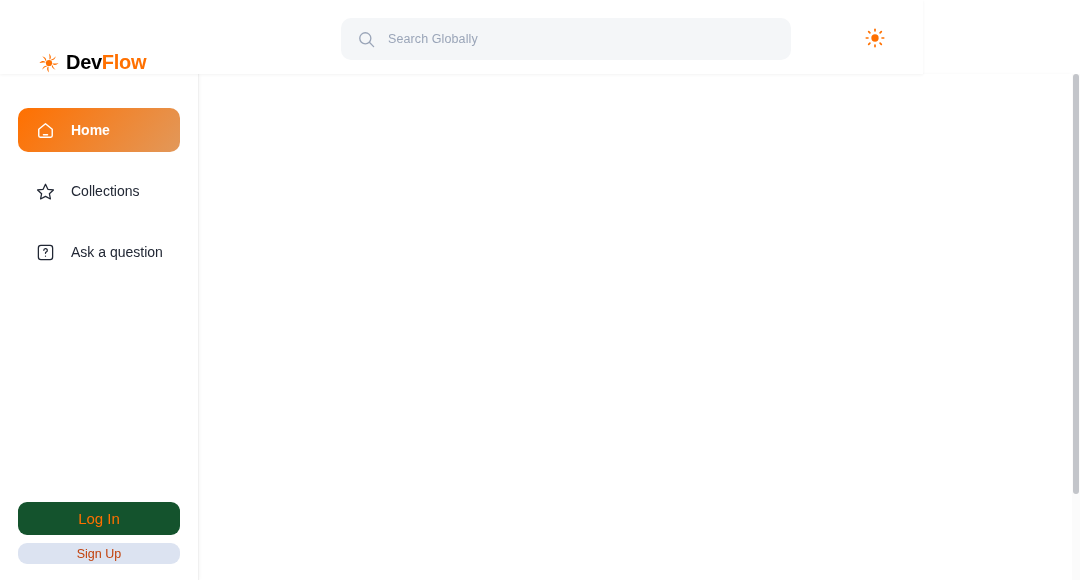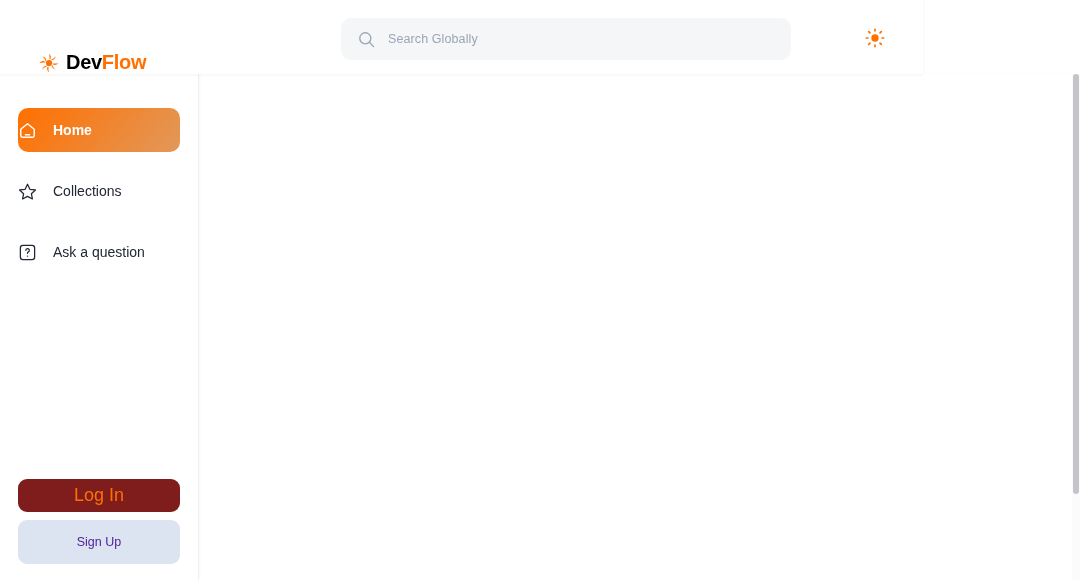--- a/index.html
+++ b/index.html
@@ -60,7 +60,7 @@
   .nav-item {
     display: flex; align-items: center; gap: 16px;
     height: 44px; margin: 0 18px 17px 18px;
-    border-radius: 10px;
+    padding-left: 18px; border-radius: 10px;
     cursor: pointer;
   }
   .nav-item .lbl { font-size: 14px; color: #212734; }

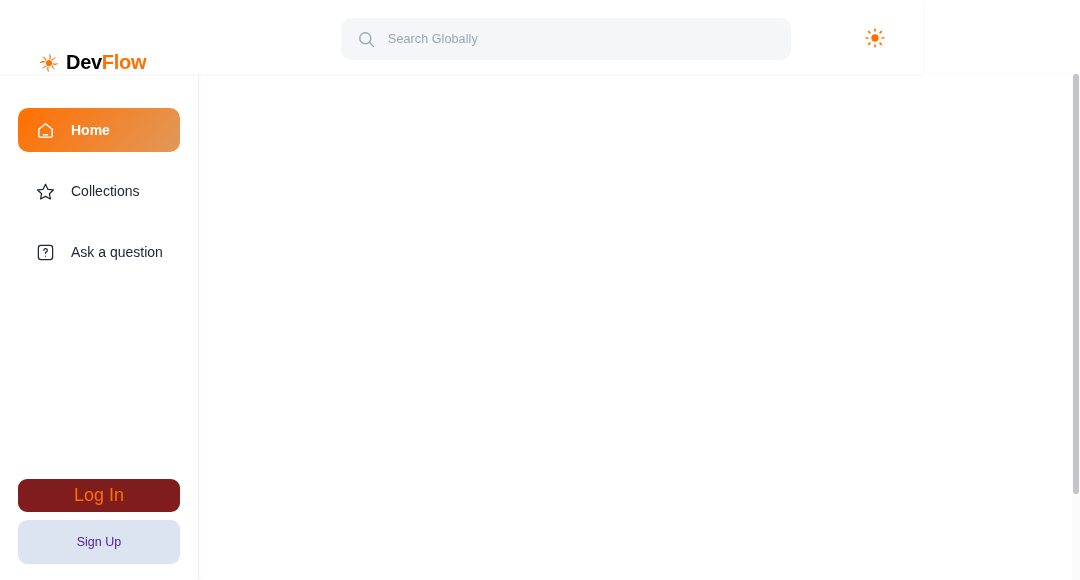--- a/index.html
+++ b/index.html
@@ -75,8 +75,8 @@
     display: flex; flex-direction: column; gap: 8px;
   }
   .btn-login {
-    height: 33px; border-radius: 9px; background: #7f1d1d;
-    color: #FF7000; font-size: 18px;
+    height: 33px; border-radius: 9px; background: #14532d;
+    color: #FF7000; font-size: 15px;
     display: flex; align-items: center; justify-content: center;
     cursor: pointer; border: none;
     font-family: "Liberation Sans", sans-serif;

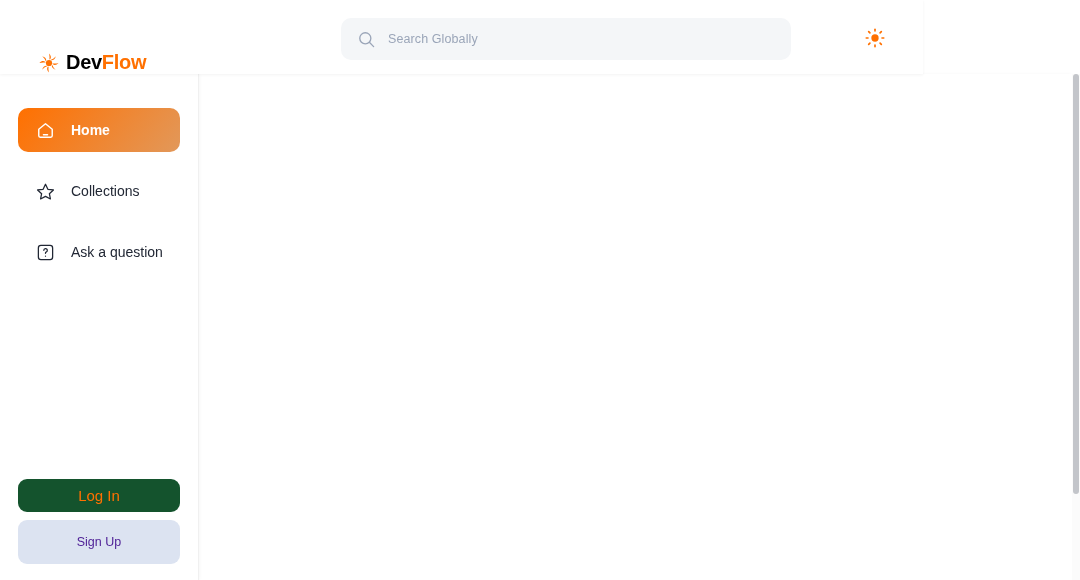--- a/index.html
+++ b/index.html
@@ -82,8 +82,8 @@
     font-family: "Liberation Sans", sans-serif;
   }
   .btn-signup {
-    height: 44px; border-radius: 9px; background: #DCE3F1;
-    color: #4c1d95; font-size: 12.5px;
+    height: 21px; border-radius: 9px; background: #DCE3F1;
+    color: #c2410c; font-size: 12.5px;
     display: flex; align-items: center; justify-content: center;
     cursor: pointer; border: none;
     font-family: "Liberation Sans", sans-serif;

